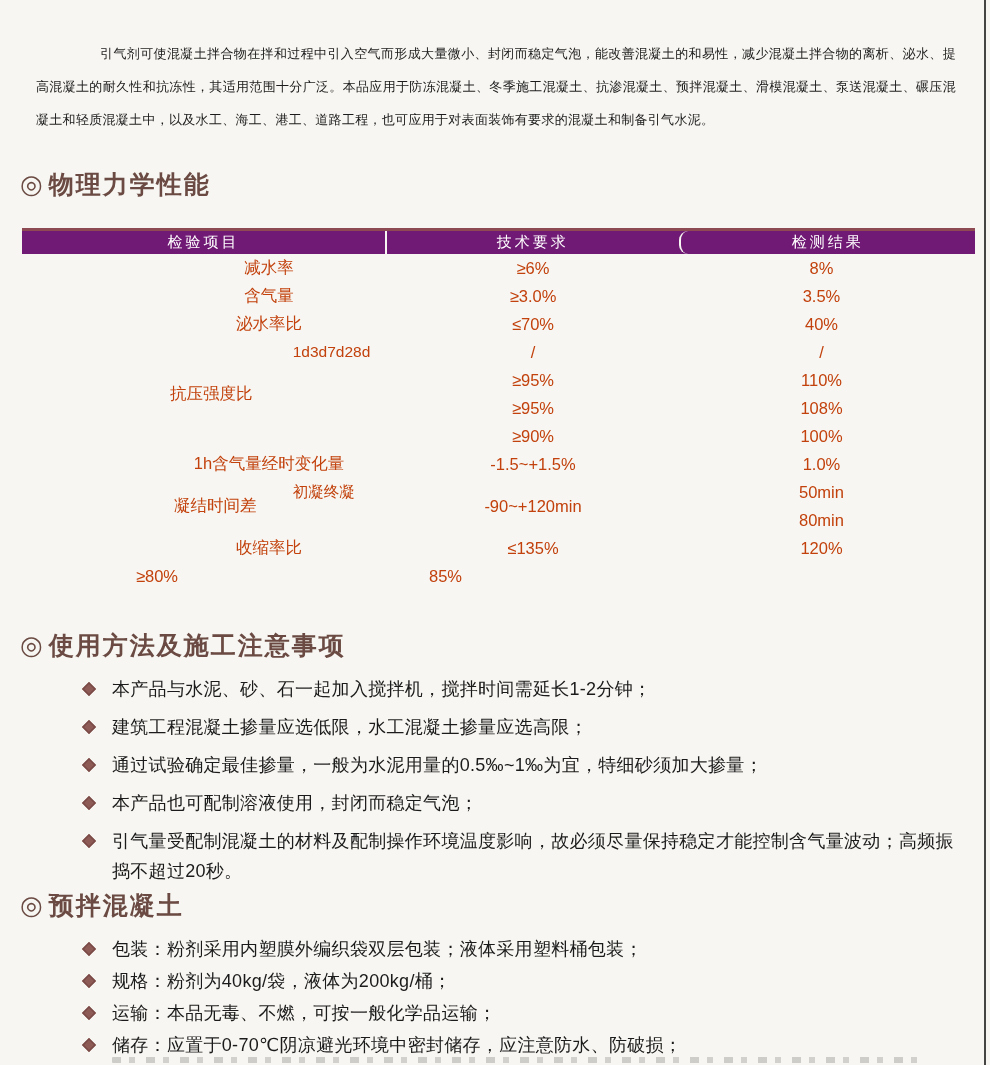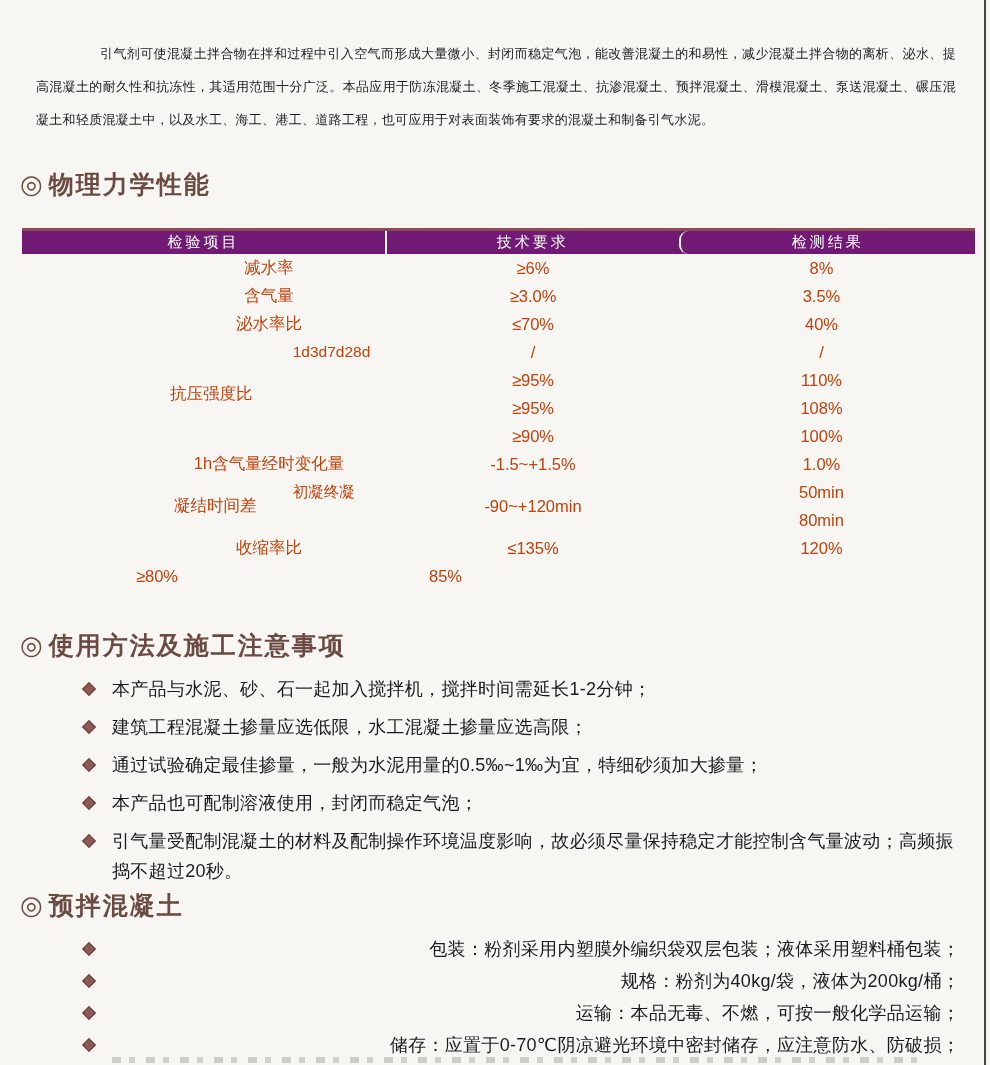--- a/index.html
+++ b/index.html
@@ -70,7 +70,7 @@
   .ul-usage{top:674px;}
   .ul-pack{top:936px;}
   .bitem{display:flex;margin-bottom:8px;}
-  .ul-pack .bitem{margin-bottom:6px;justify-content:space-between;}
+  .ul-pack .bitem{margin-bottom:6px;}
   .bitem .txt{font-size:18px;line-height:30px;color:#1b1b1b;letter-spacing:.3px;}
   .ul-pack .bitem .txt{line-height:26px;}
   .diamond{

